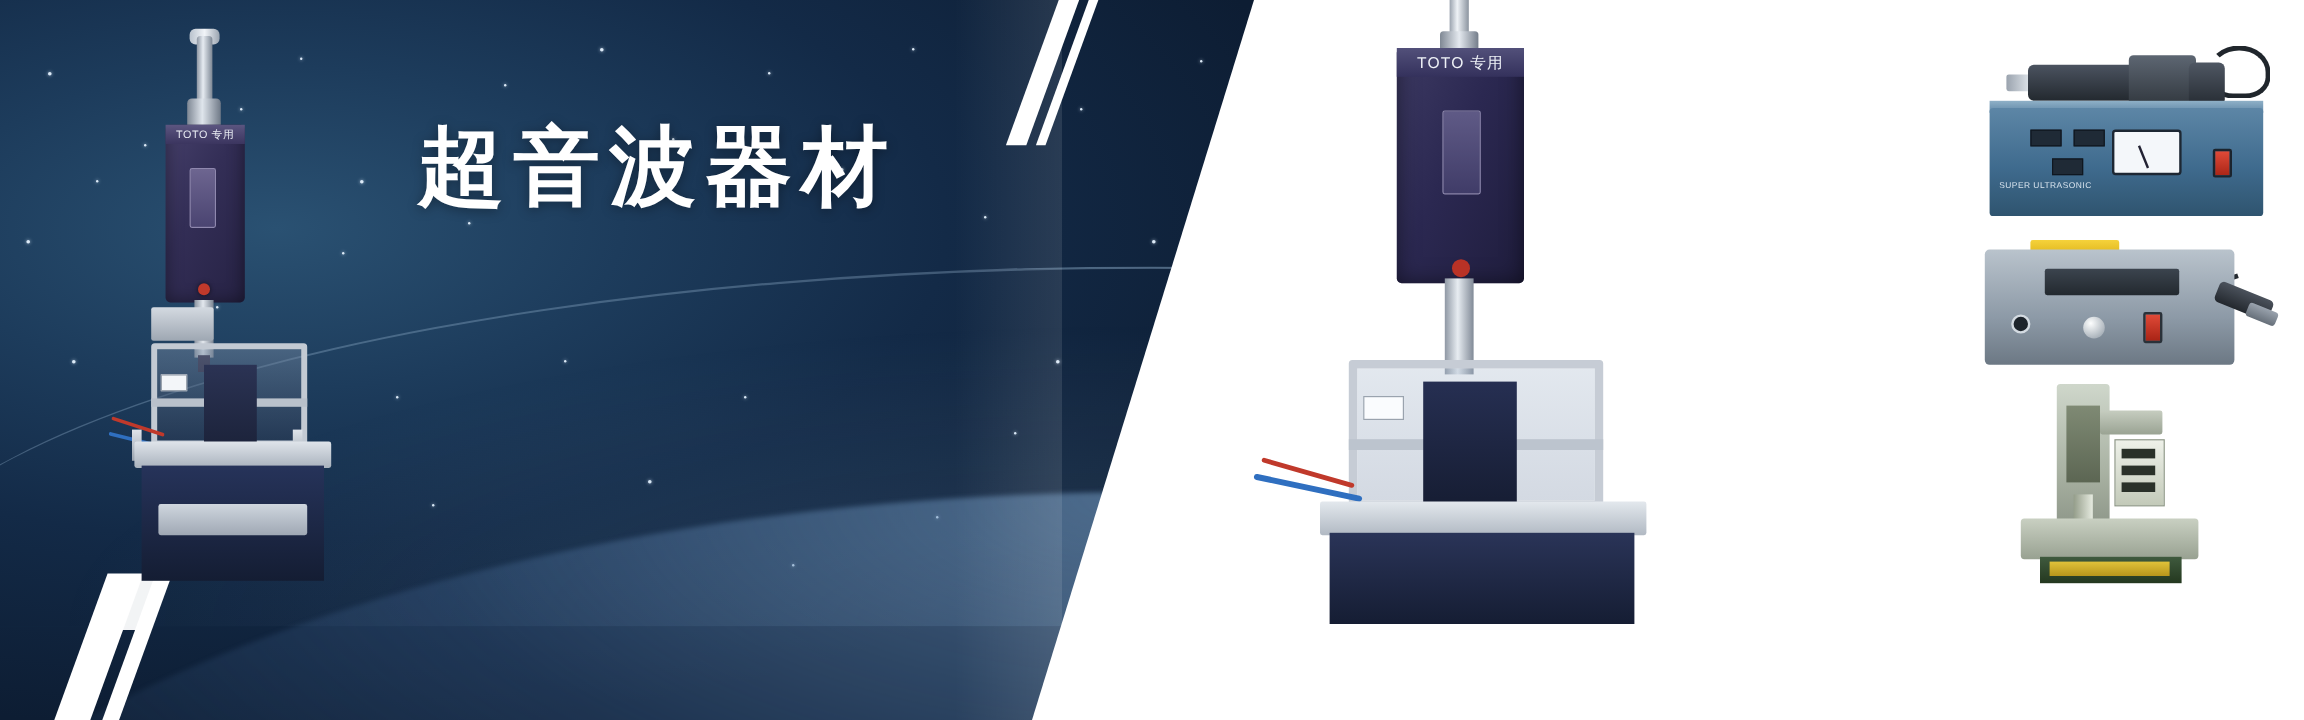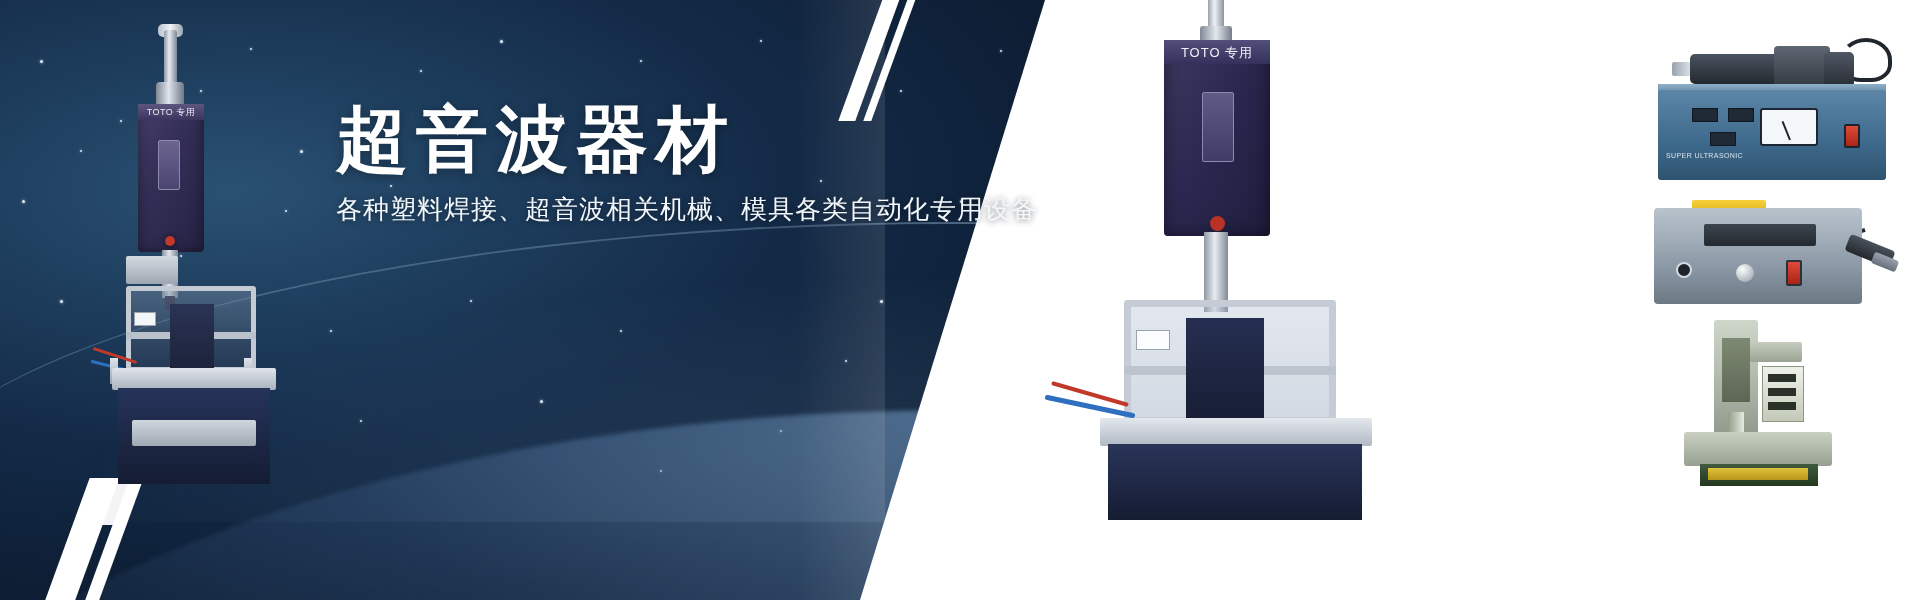--- a/index.html
+++ b/index.html
@@ -55,7 +55,7 @@
   .slash-mid-a{ left:119px; top:430px; width:15px; height:95px; opacity:.95;}
 
   
-  .copy{ position:absolute; left:336px; top:103px; width:700px; }
+  .copy{ position:absolute; left:348px; top:103px; width:700px;font-family:Liberation Serif, serif; }
   .title{
     font-size:72px; font-weight:bold; color:#ffffff; letter-spacing:8px;
     line-height:1.02; text-shadow:0 2px 10px rgba(0,0,0,.35);

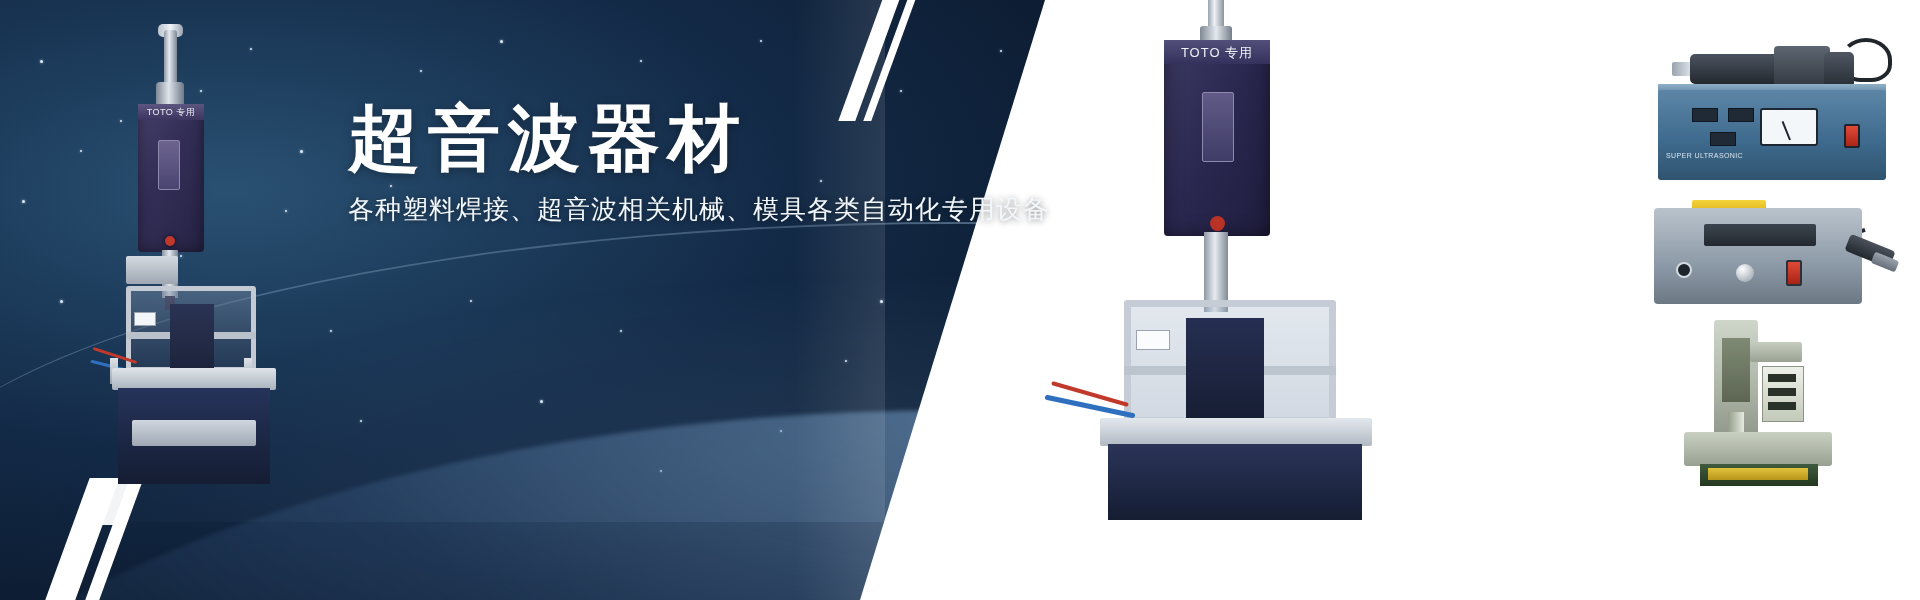--- a/index.html
+++ b/index.html
@@ -301,7 +301,6 @@
 
   <div class="copy">
     <div class="title">超音波器材</div>
-    <div class="subtitle">各种塑料焊接、超音波相关机械、模具各类自动化专用设备</div>
     <div class="badges">
     </div>
   </div>

